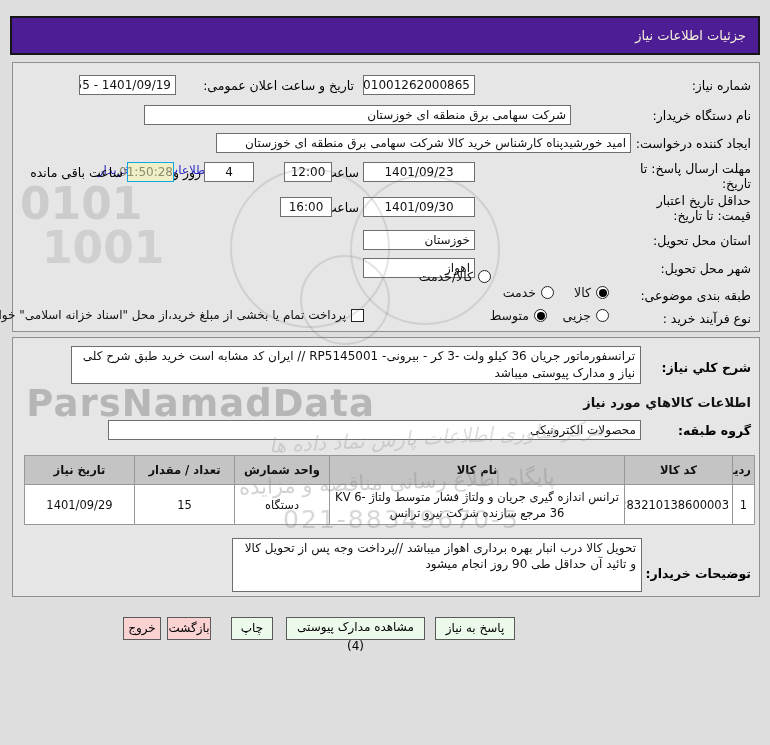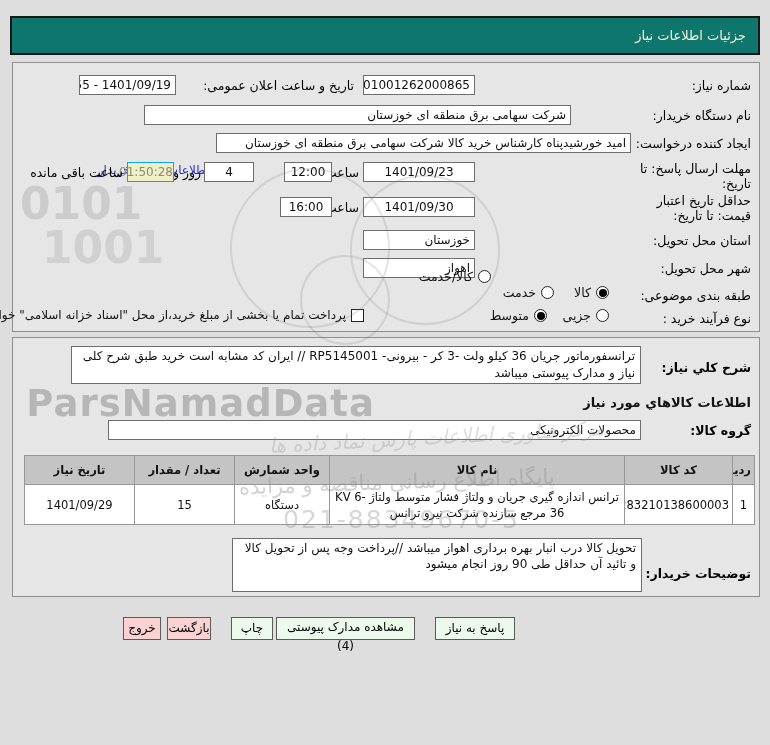--- a/index.html
+++ b/index.html
@@ -15,7 +15,7 @@
   
   .titlebar {
     position:absolute; top:16px; right:10px; width:750px; height:39px;
-    background:#0f766e; border:2px solid #161616;
+    background:#4c1d95; border:2px solid #161616;
     display:flex; align-items:center;
   }
   .titlebar .title {

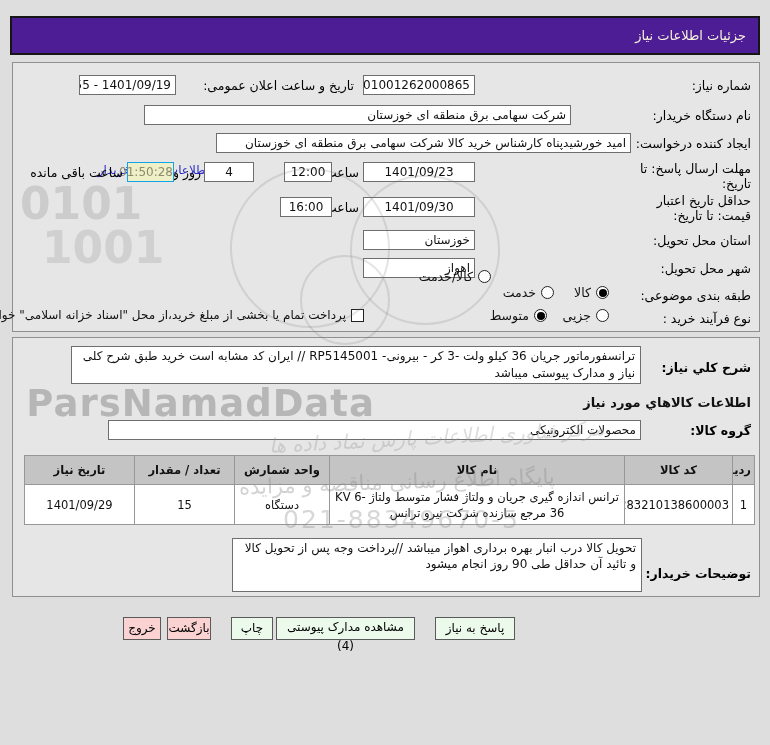--- a/index.html
+++ b/index.html
@@ -183,7 +183,7 @@
 
   <div class="sec-header" style="top:57px;">اطلاعات کالاهاي مورد نیاز</div>
 
-  <div class="flabel bold" style="top:85px; right:8px;">گروه کالا:</div>
+  <div class="flabel bold" style="top:85px; right:8px;">گروه طبقه:</div>
   <div class="ibox rt" style="top:82px; right:118px; width:533px;">محصولات الکترونیکی</div>
 
   <table class="goods">

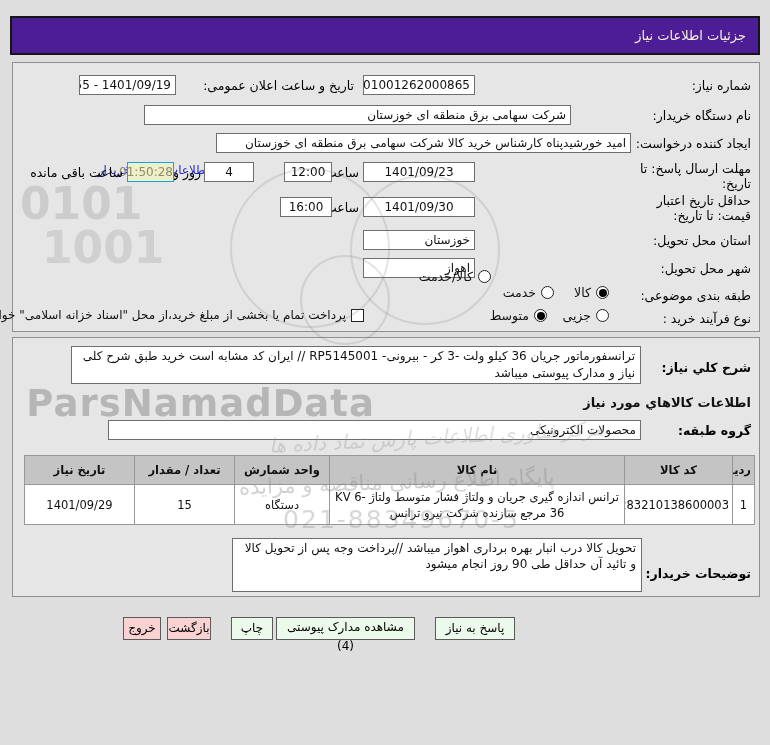--- a/index.html
+++ b/index.html
@@ -222,7 +222,7 @@
 </div>
 
 <button class="btn green" style="right:255px; width:80px;">پاسخ به نیاز</button>
-<button class="btn green" style="right:355px; width:139px;">مشاهده مدارک پیوستی (4)</button>
+<button class="btn green" style="right:345px; width:139px;">مشاهده مدارک پیوستی (4)</button>
 <button class="btn green" style="right:497px; width:42px;">چاپ</button>
 <button class="btn pink" style="right:559px; width:44px;">بازگشت</button>
 <button class="btn pink" style="right:609px; width:38px;">خروج</button>

